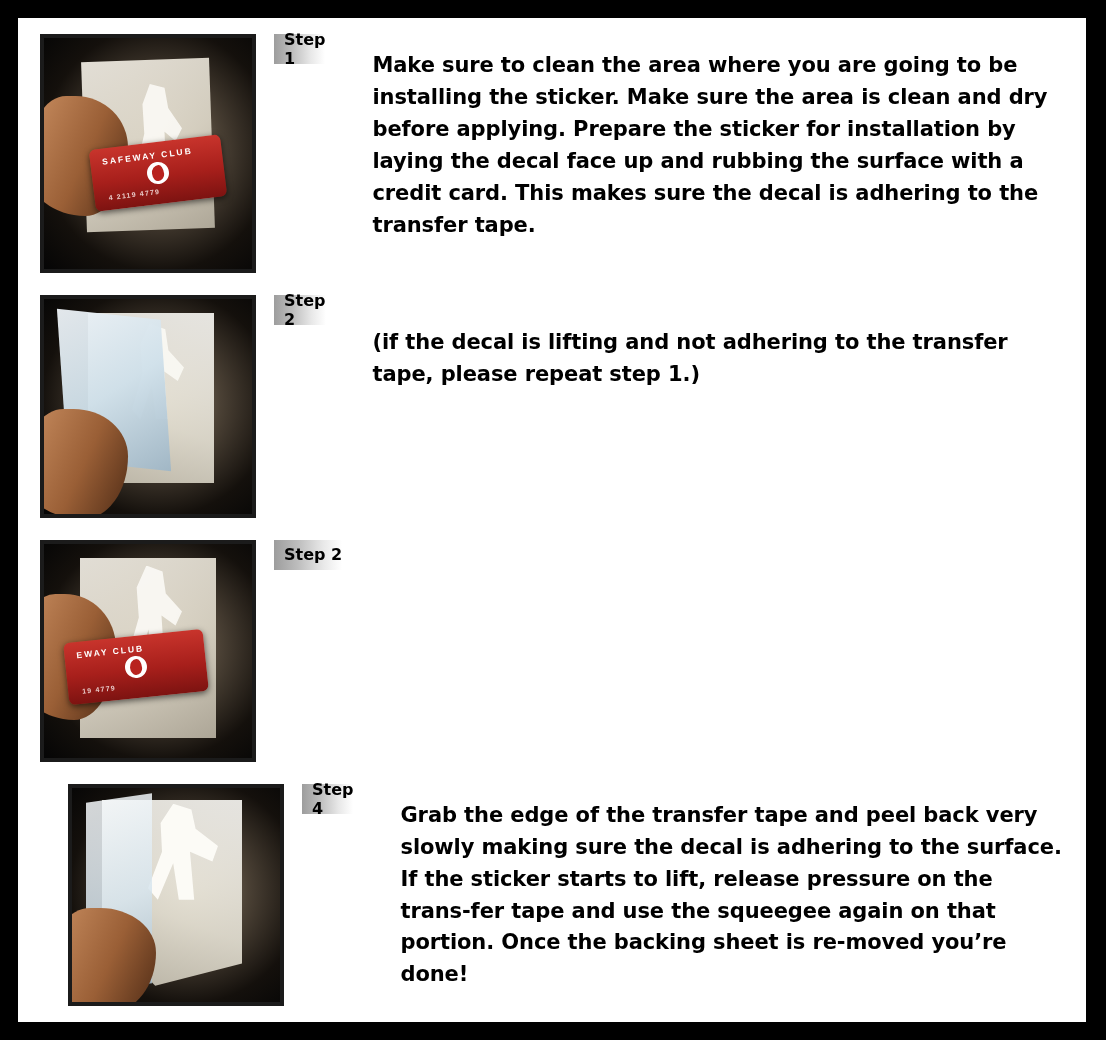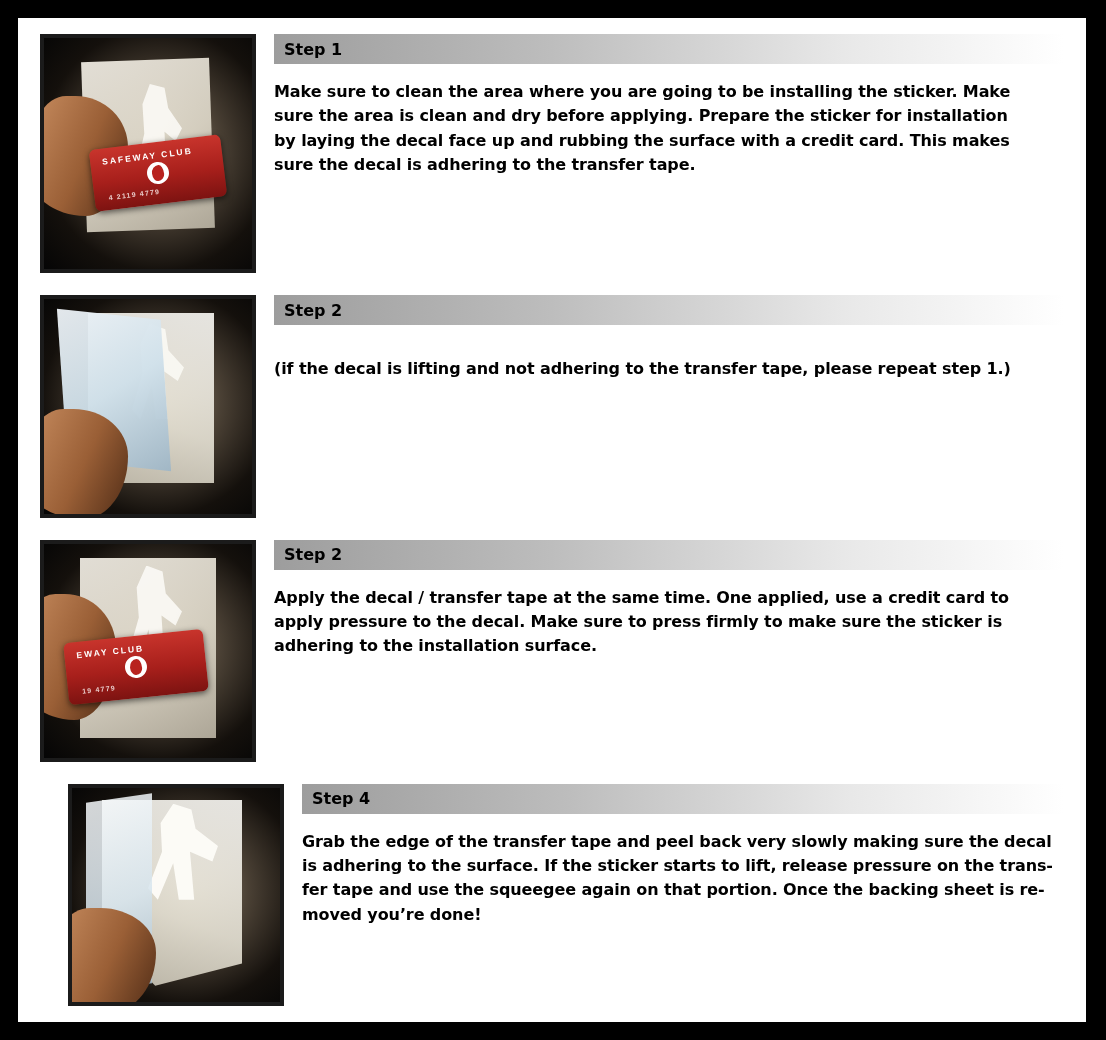--- a/index.html
+++ b/index.html
@@ -124,7 +124,7 @@
     flex: 1 1 auto;
     padding-left: 18px;
     display: flex;
-    flex-direction: column;
+    gap: 47px;
   }
   .step-header {
     height: 30px;

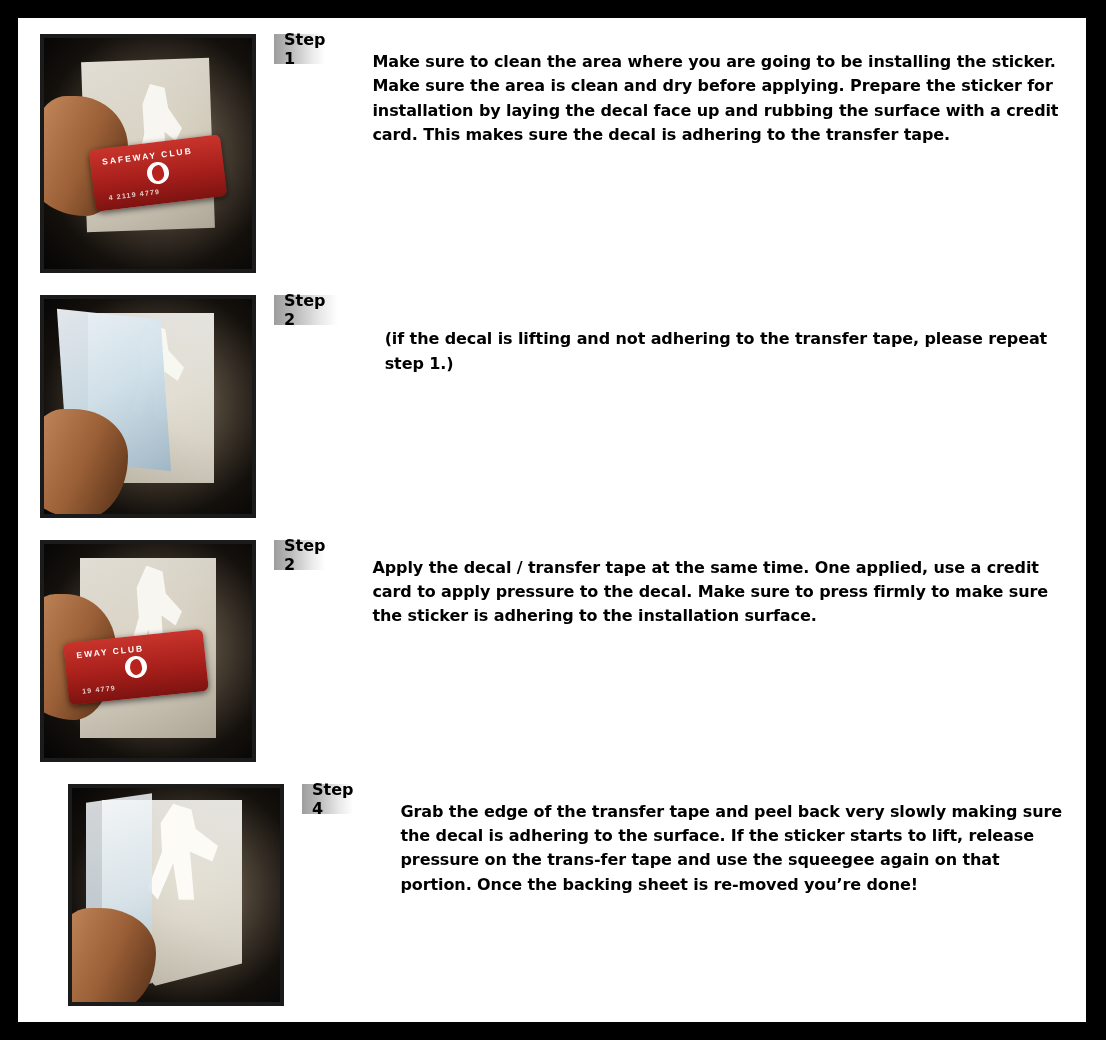--- a/index.html
+++ b/index.html
@@ -144,7 +144,7 @@
     margin-top: 16px;
     font-family: "DejaVu Sans", sans-serif;
     font-weight: bold;
-    font-size: 16px;
+    font-size: 21px;
     line-height: 1.52;
     color: #000000;
     letter-spacing: -0.1px;

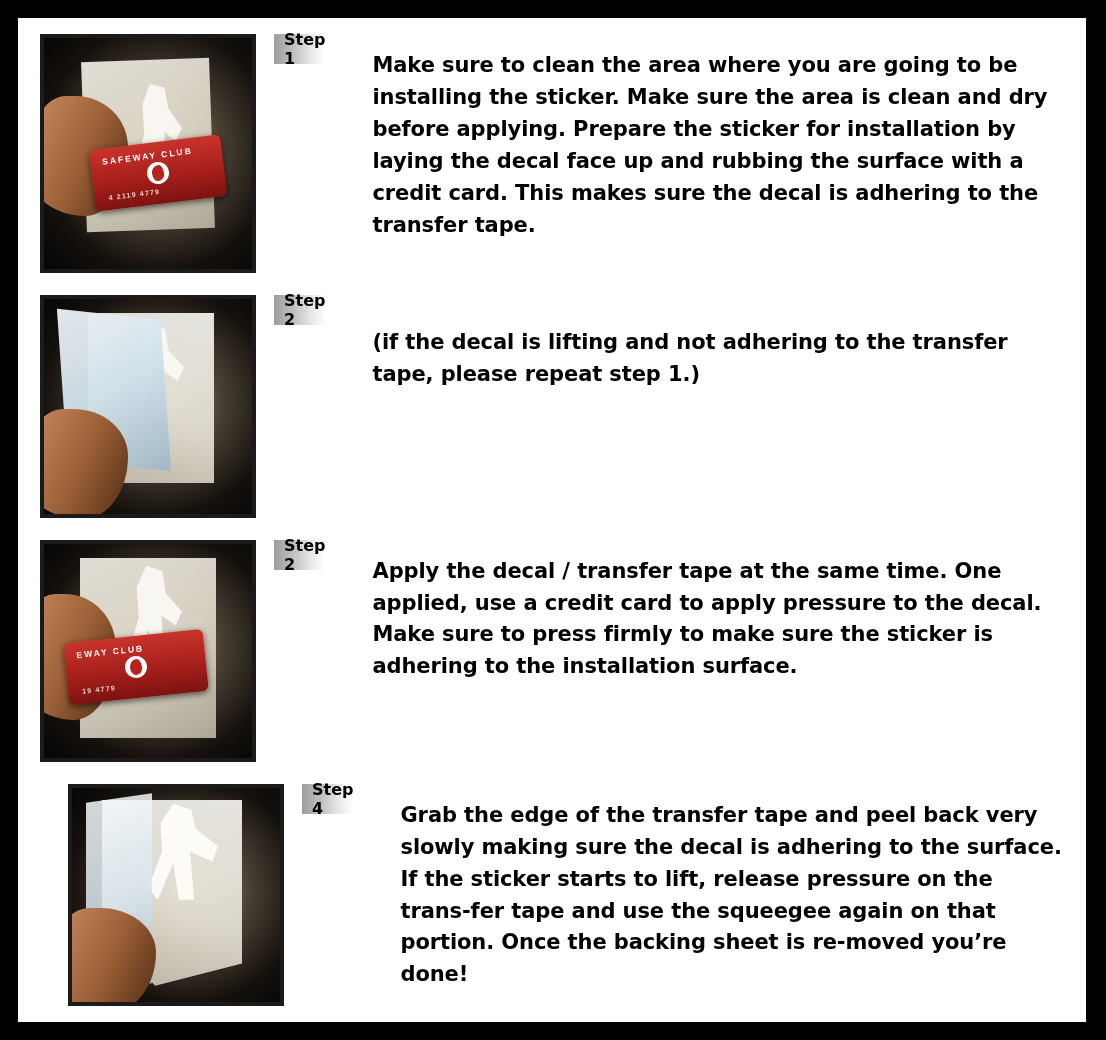--- a/index.html
+++ b/index.html
@@ -212,7 +212,6 @@
         <div class="step-header">
           <span class="label">Step 2</span>
         </div>
-        <div class="body-text">Apply the decal / transfer tape at the same time.  One applied, use a credit card to apply pressure to the decal.  Make sure to press firmly to make sure the sticker is adhering to the installation surface.</div>
       </div>
     </div>
 

